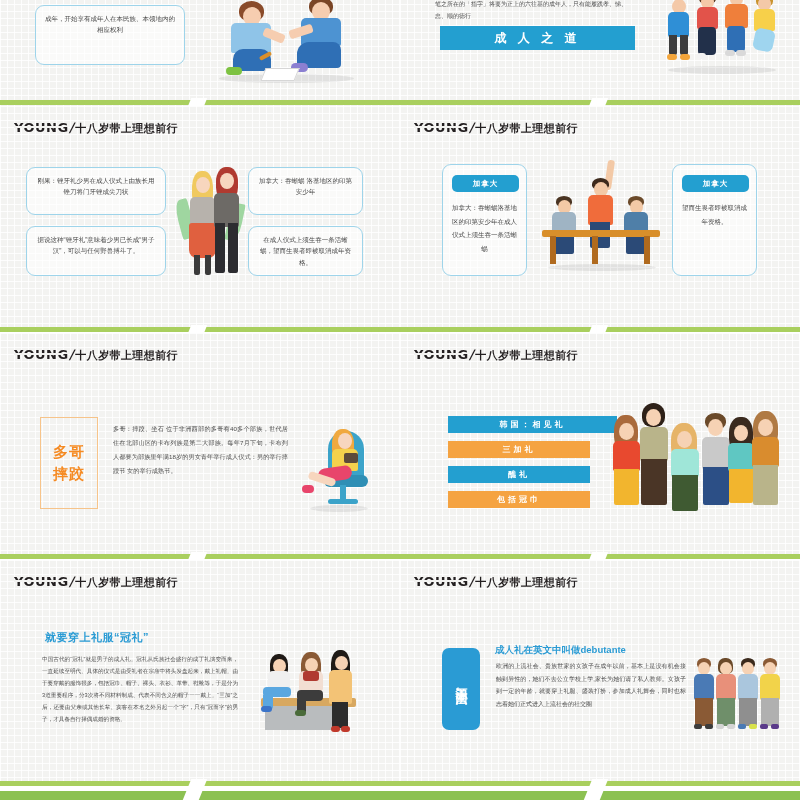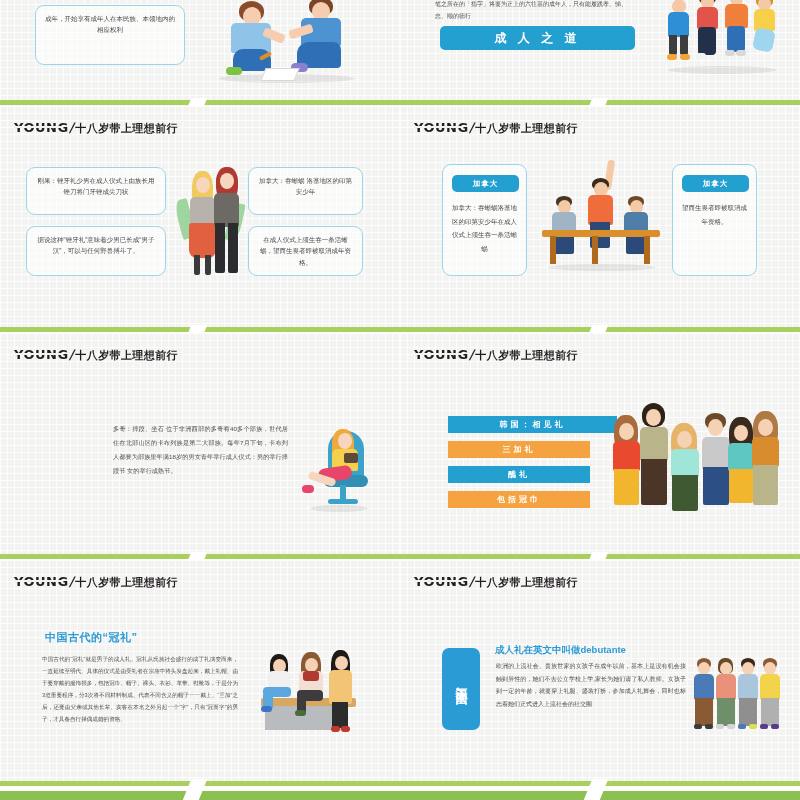--- a/index.html
+++ b/index.html
@@ -92,7 +92,7 @@
   .pill {
     position: absolute;
     background: #239fd0;
-    border-radius: 5px;
+    border-radius: 0;
     color: #fff; font-weight: bold;
     display: flex; align-items: center; justify-content: center;
     letter-spacing: 4px;

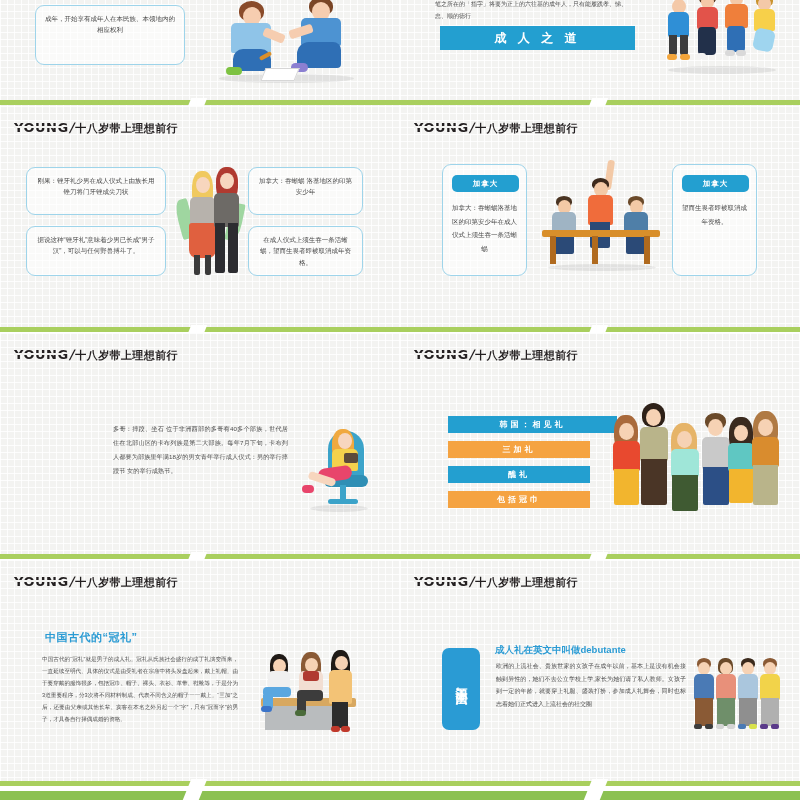--- a/index.html
+++ b/index.html
@@ -308,6 +308,10 @@
       <span class="logo-young">YOUNG</span>
       <span class="logo-slash">/</span>
       <span class="logo-sub">十八岁带上理想前行</span>
+    </div>
+    <div style="position:absolute;left:40px;top:84px;width:58px;height:92px;border:1px solid #f7c48a;display:flex;flex-direction:column;align-items:center;justify-content:center;gap:3px;">
+      <span style="font-size:15px;font-weight:bold;color:#f58b24;letter-spacing:1px;">多哥</span>
+      <span style="font-size:15px;font-weight:bold;color:#f58b24;letter-spacing:1px;">摔跤</span>
     </div>
     <div class="body-txt l" style="left:113px;top:89px;width:175px;font-size:6.2px;line-height:2.25;text-align:justify;">多哥：摔跤、坐石 位于非洲西部的多哥有40多个部族，世代居住在北部山区的卡布列族是第二大部族。每年7月下旬，卡布列人都要为部族里年满18岁的男女青年举行成人仪式：男的举行摔跤节 女的举行成熟节。</div>
 

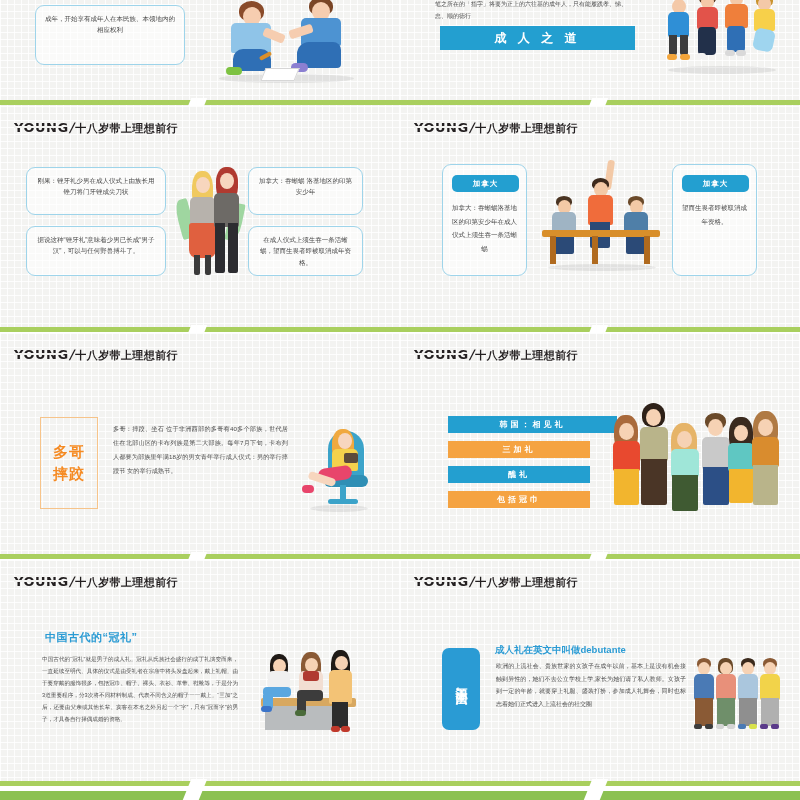--- a/index.html
+++ b/index.html
@@ -397,7 +397,7 @@
       <span class="logo-slash">/</span>
       <span class="logo-sub">十八岁带上理想前行</span>
     </div>
-    <div style="position:absolute;left:45px;top:70px;font-size:11px;font-weight:bold;color:#2a9bd4;letter-spacing:.5px;">中国古代的“冠礼”</div>
+    <div style="position:absolute;left:45px;top:70px;font-size:11px;font-weight:bold;color:#2a9bd4;letter-spacing:.5px;">就要穿上礼服“冠礼”</div>
     <div class="body-txt" style="left:42px;top:93px;width:196px;font-size:5.6px;line-height:2.15;text-align:justify;">中国古代的“冠礼”就是男子的成人礼。冠礼从氏族社会盛行的成丁礼演变而来，一直延续至明代。具体的仪式是由受礼者在宗庙中将头发盘起来，戴上礼帽。由于要穿戴的服饰很多，包括冠巾、帽子、裸头、衣衫、革带、鞋靴等，于是分为3道重要程序，分3次将不同材料制成、代表不同含义的帽子一一戴上。“三加”之后，还要由父亲或其他长辈、宾客在本名之外另起一个“字”，只有“冠而字”的男子，才具备自行择偶成婚的资格。</div>
 
     <div class="ill" style="left:255px;top:90px;width:125px;height:90px;">

